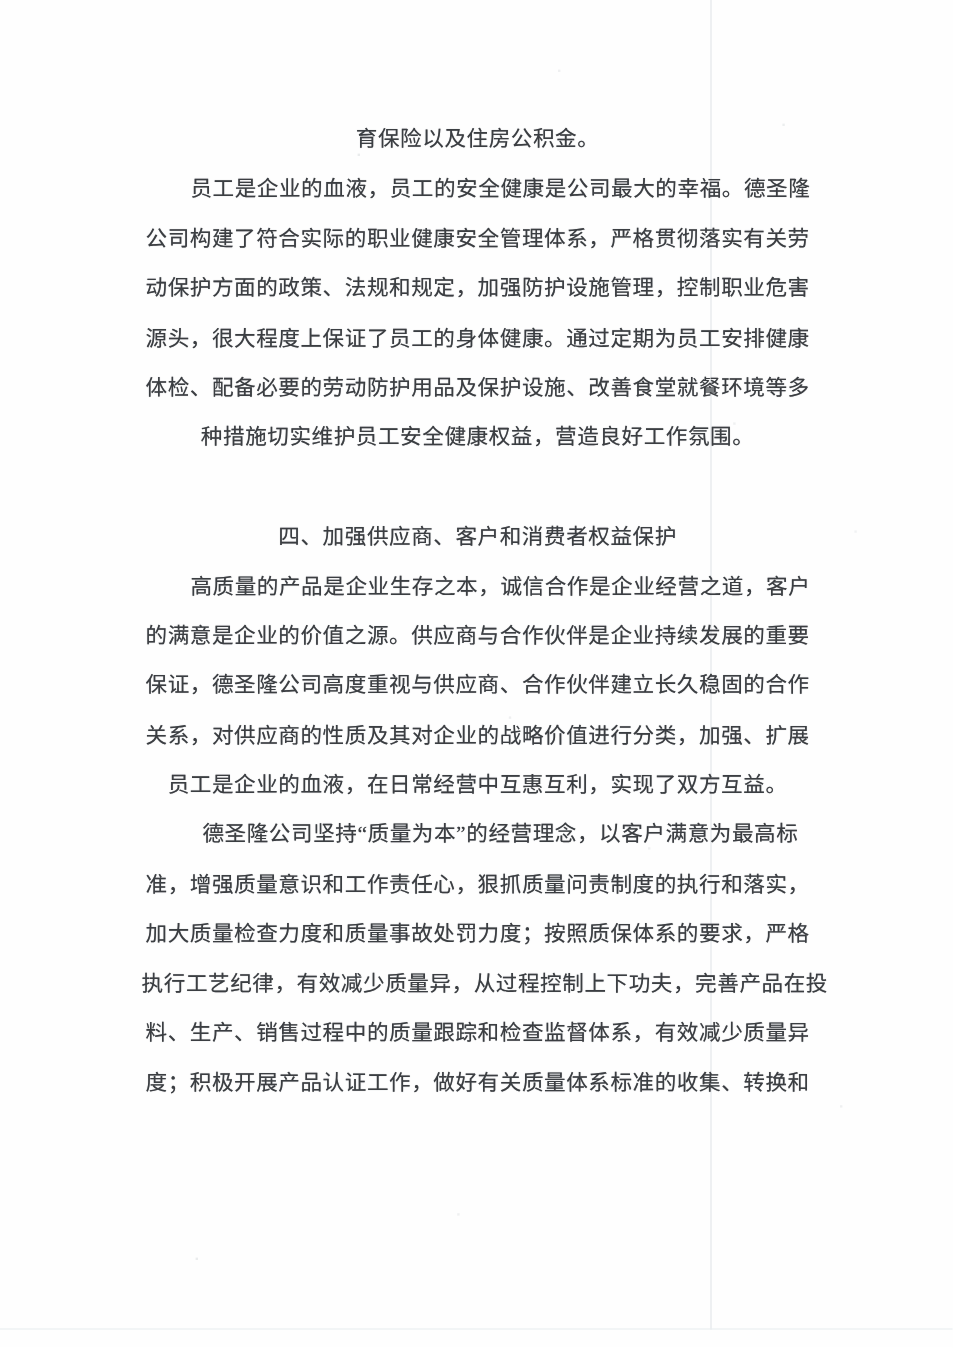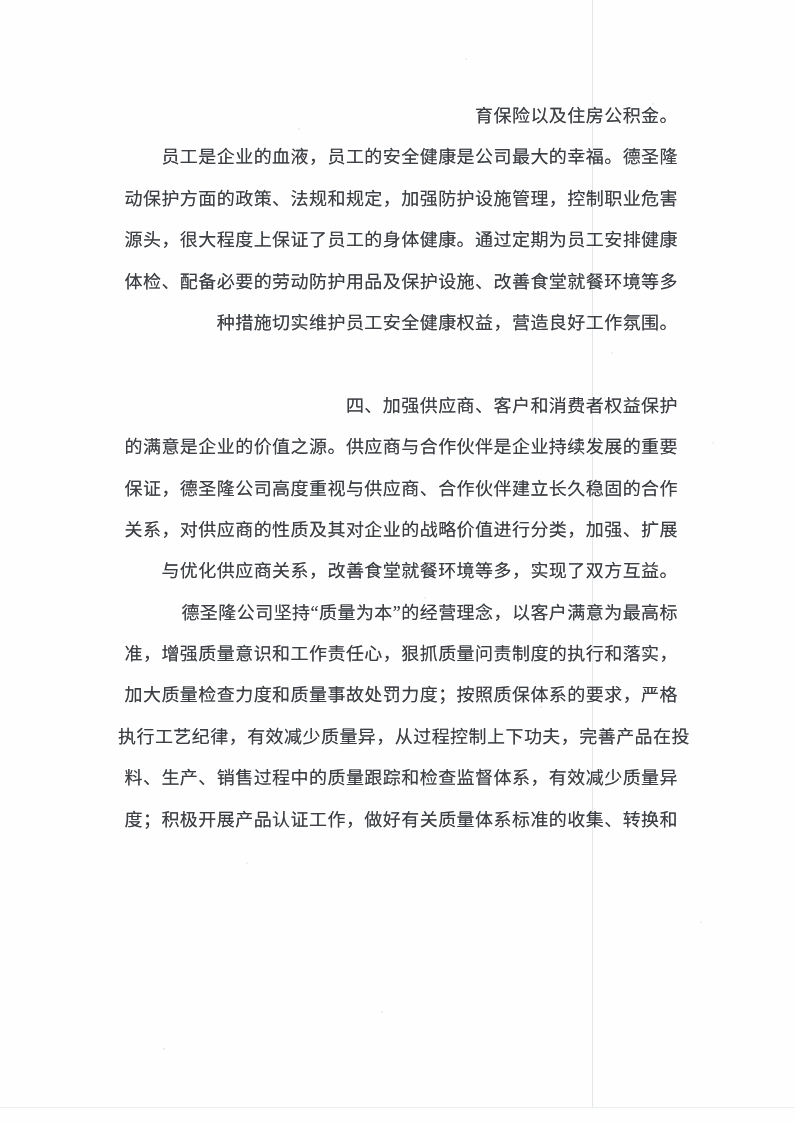--- a/index.html
+++ b/index.html
@@ -67,7 +67,7 @@
     color: var(--text-color);
     text-shadow: 0 0 0.6px rgba(70,74,80,0.65);
     white-space: nowrap;
-    text-align: right;
+    text-align: center;
   }
   .line.indent { text-indent: 38px; }
   .line.blank  {  }

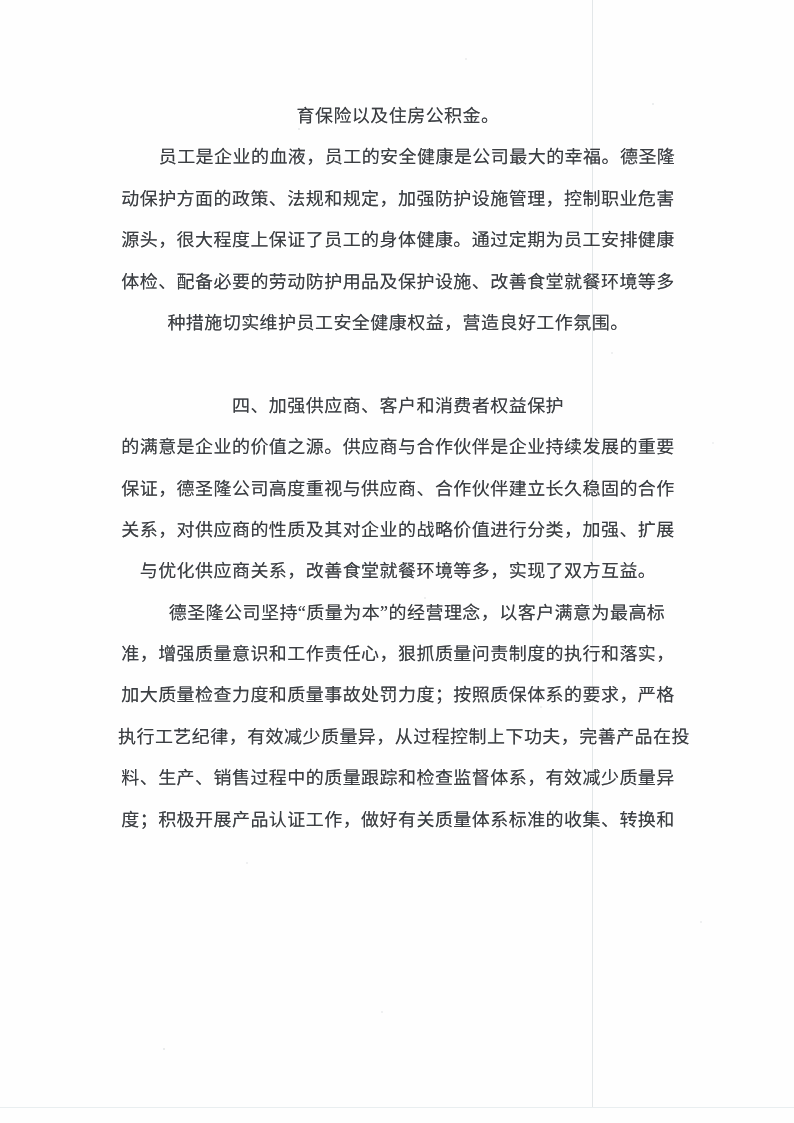--- a/index.html
+++ b/index.html
@@ -82,6 +82,7 @@
   <div class="text-block">
       <div class="line body">育保险以及住房公积金。</div>
       <div class="line body indent">员工是企业的血液，员工的安全健康是公司最大的幸福。德圣隆</div>
+      <div class="line body">公司构建了符合实际的职业健康安全管理体系，严格贯彻落实有关劳</div>
       <div class="line body">动保护方面的政策、法规和规定，加强防护设施管理，控制职业危害</div>
       <div class="line body">源头，很大程度上保证了员工的身体健康。通过定期为员工安排健康</div>
       <div class="line body">体检、配备必要的劳动防护用品及保护设施、改善食堂就餐环境等多</div>

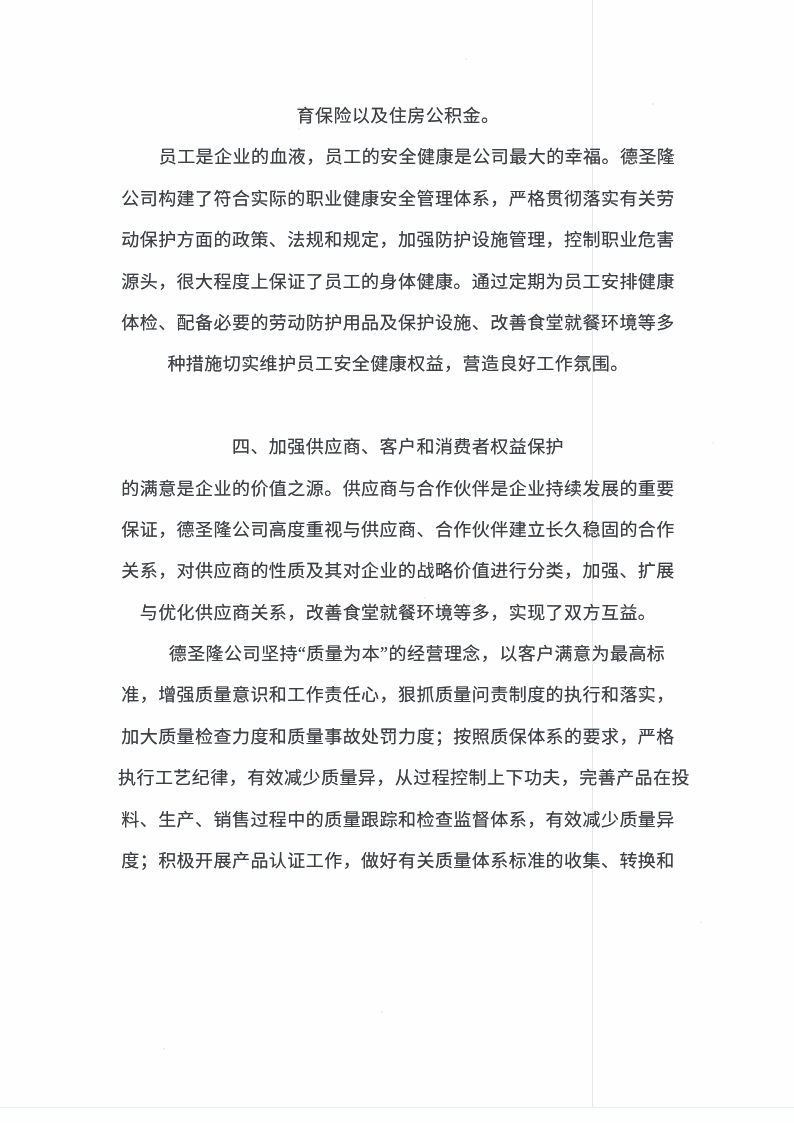--- a/index.html
+++ b/index.html
@@ -89,6 +89,7 @@
       <div class="line body">种措施切实维护员工安全健康权益，营造良好工作氛围。</div>
       <div class="line blank"></div>
       <div class="line heading">四、加强供应商、客户和消费者权益保护</div>
+      <div class="line body indent">高质量的产品是企业生存之本，诚信合作是企业经营之道，客户</div>
       <div class="line body">的满意是企业的价值之源。供应商与合作伙伴是企业持续发展的重要</div>
       <div class="line body">保证，德圣隆公司高度重视与供应商、合作伙伴建立长久稳固的合作</div>
       <div class="line body">关系，对供应商的性质及其对企业的战略价值进行分类，加强、扩展</div>

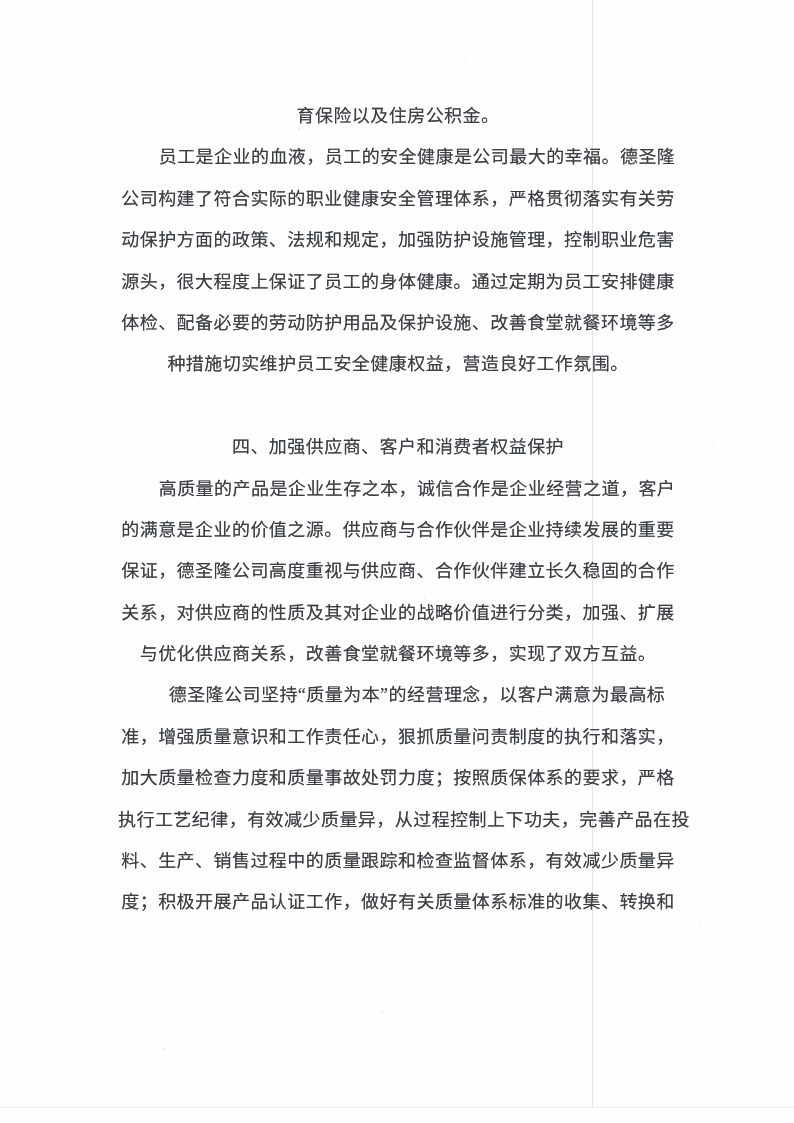--- a/index.html
+++ b/index.html
@@ -93,7 +93,7 @@
       <div class="line body">的满意是企业的价值之源。供应商与合作伙伴是企业持续发展的重要</div>
       <div class="line body">保证，德圣隆公司高度重视与供应商、合作伙伴建立长久稳固的合作</div>
       <div class="line body">关系，对供应商的性质及其对企业的战略价值进行分类，加强、扩展</div>
-      <div class="line body">与优化供应商关系，改善食堂就餐环境等多，实现了双方互益。</div>
+      <div class="line body">员工是企业的血液，在日常经营中互惠互利，实现了双方互益。</div>
       <div class="line body indent">德圣隆公司坚持“质量为本”的经营理念，以客户满意为最高标</div>
       <div class="line body">准，增强质量意识和工作责任心，狠抓质量问责制度的执行和落实，</div>
       <div class="line body">加大质量检查力度和质量事故处罚力度；按照质保体系的要求，严格</div>

